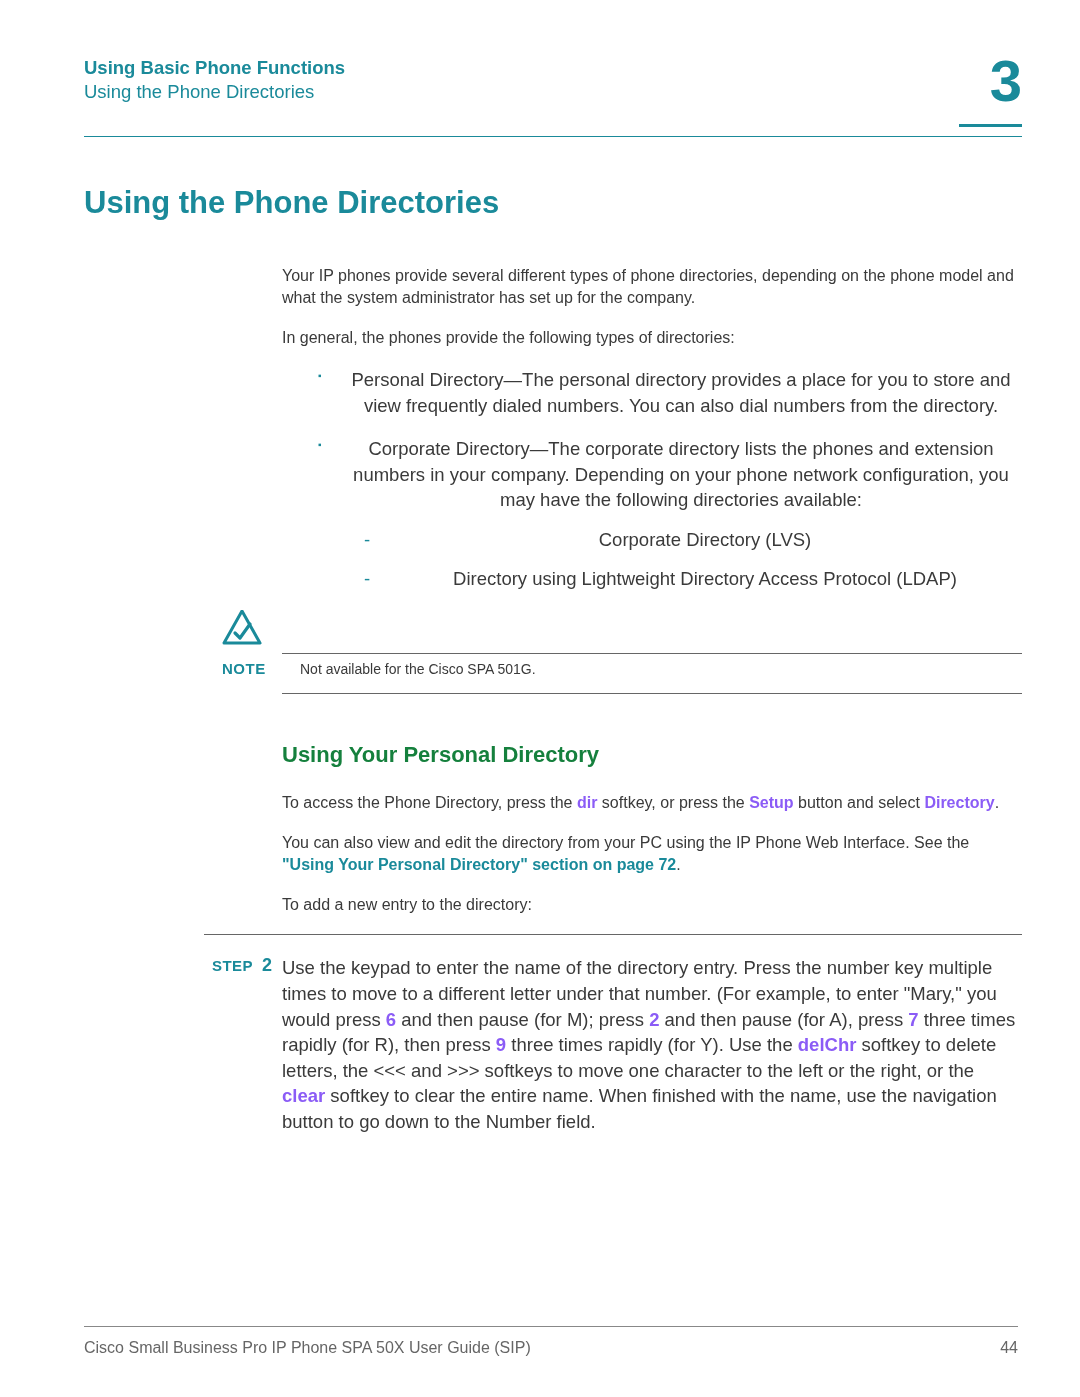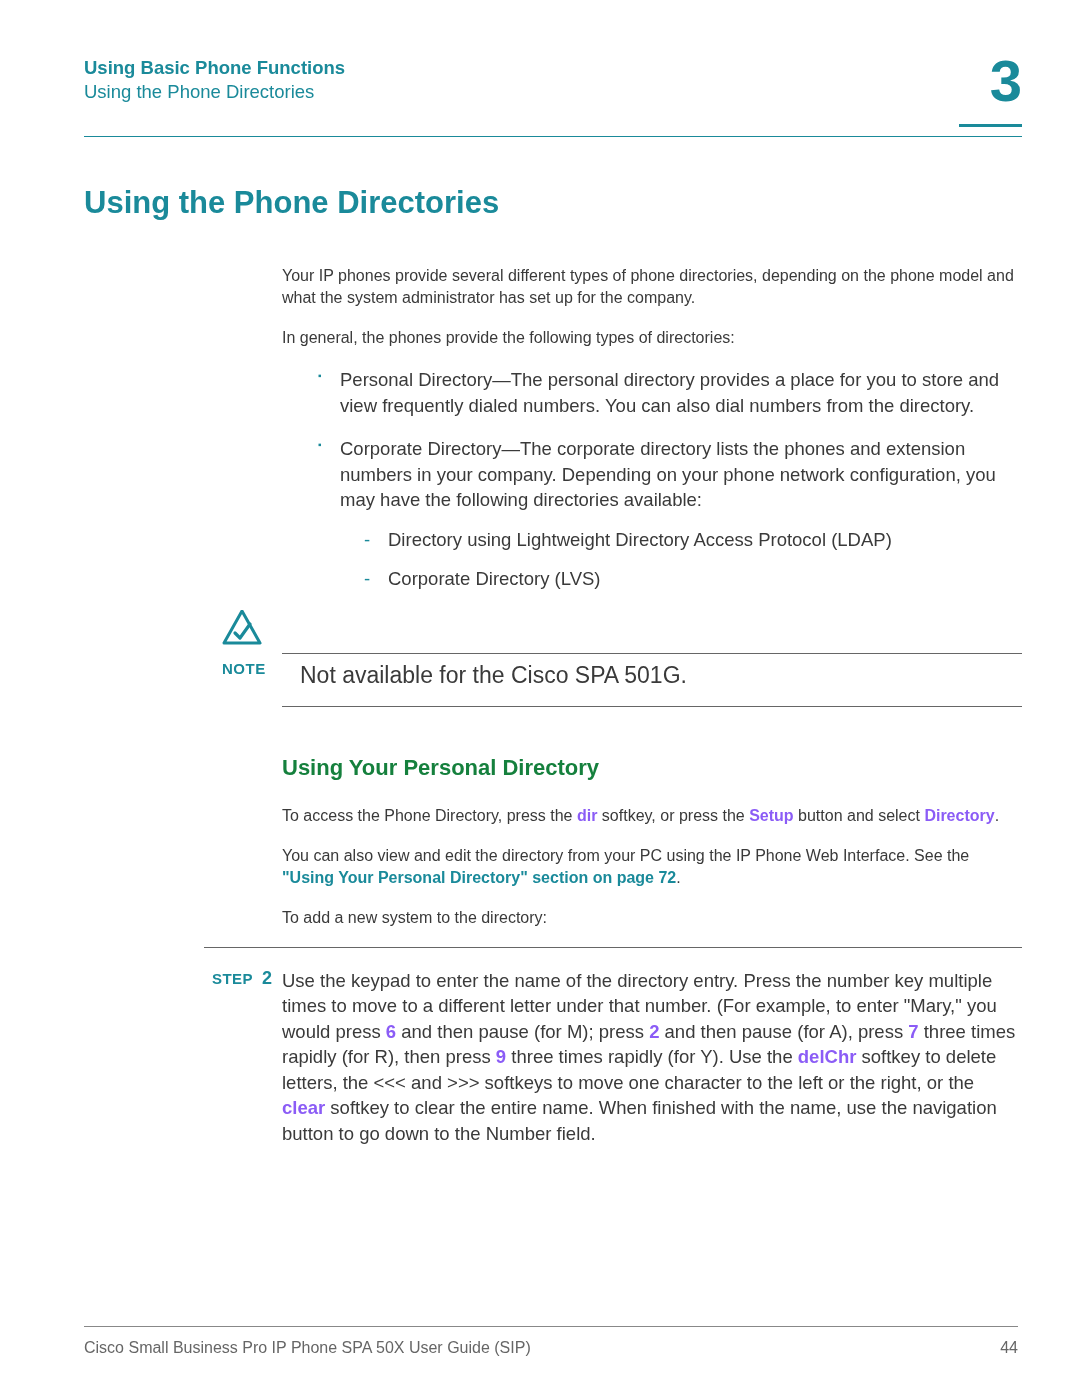--- a/index.html
+++ b/index.html
@@ -82,6 +82,7 @@
   line-height: 1.38;
   margin-bottom: 18px;
   padding-left: 22px;
+  text-align: center;
 }
 ul.square > li::before {
   content: "▪";

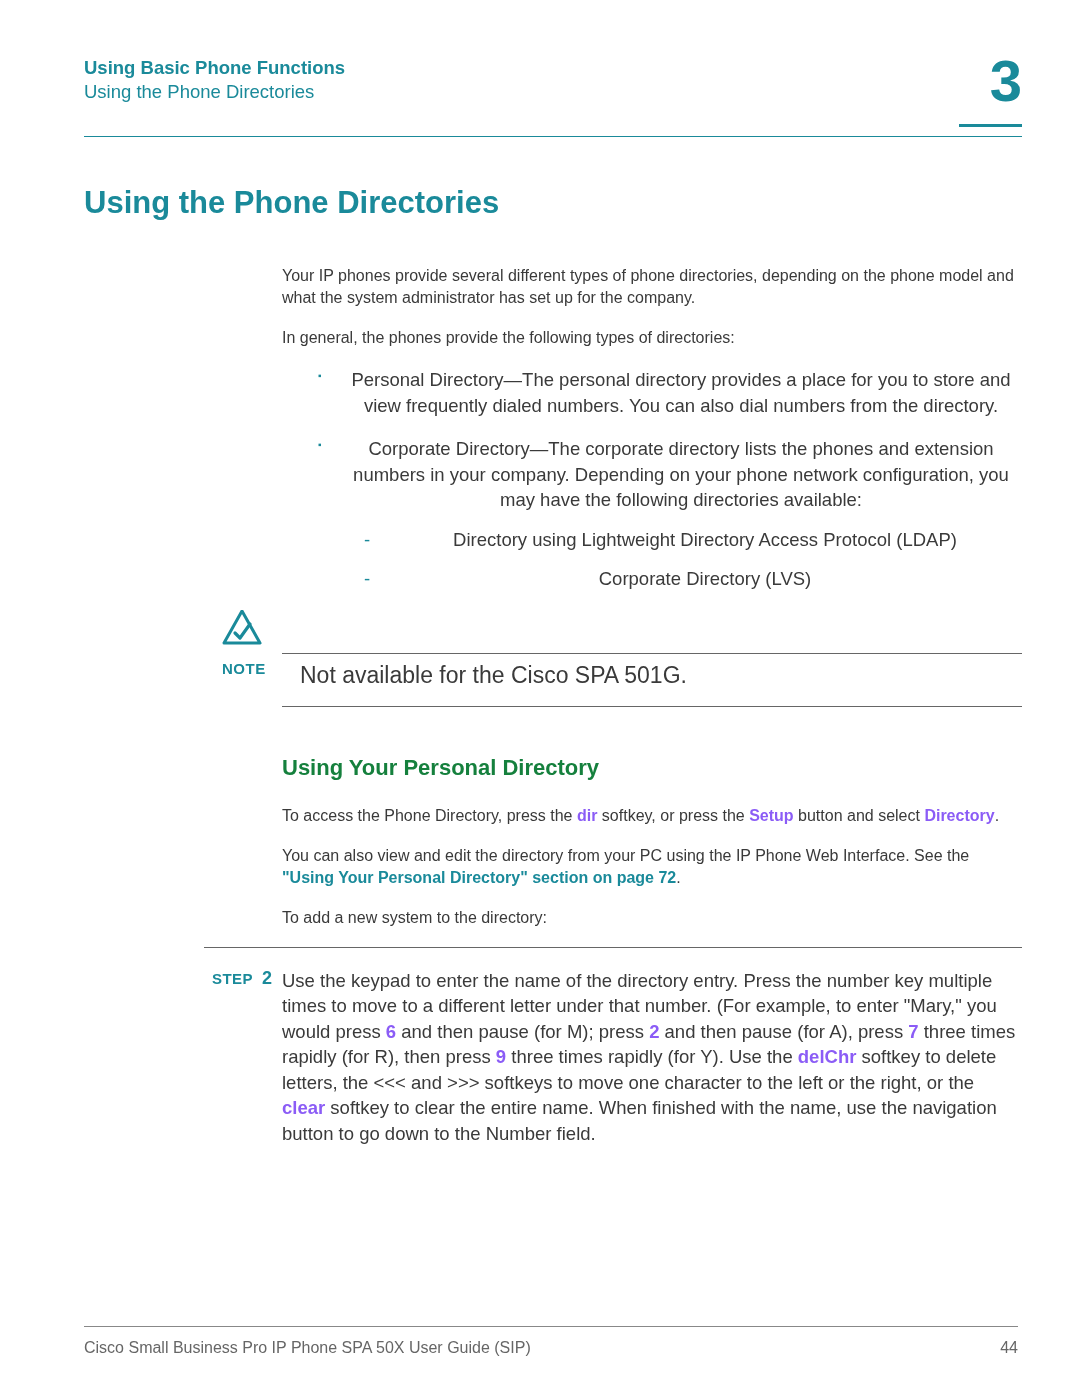--- a/index.html
+++ b/index.html
@@ -251,8 +251,8 @@
       <li>
         <span>Corporate Directory—The corporate directory lists the phones and extension numbers in your company. Depending on your phone network configuration, you may have the following directories available:</span>
         <ul class="dash">
+          <li>Corporate Directory (LVS)</li>
           <li>Directory using Lightweight Directory Access Protocol (LDAP)</li>
-          <li>Corporate Directory (LVS)</li>
         </ul>
       </li>
     </ul>

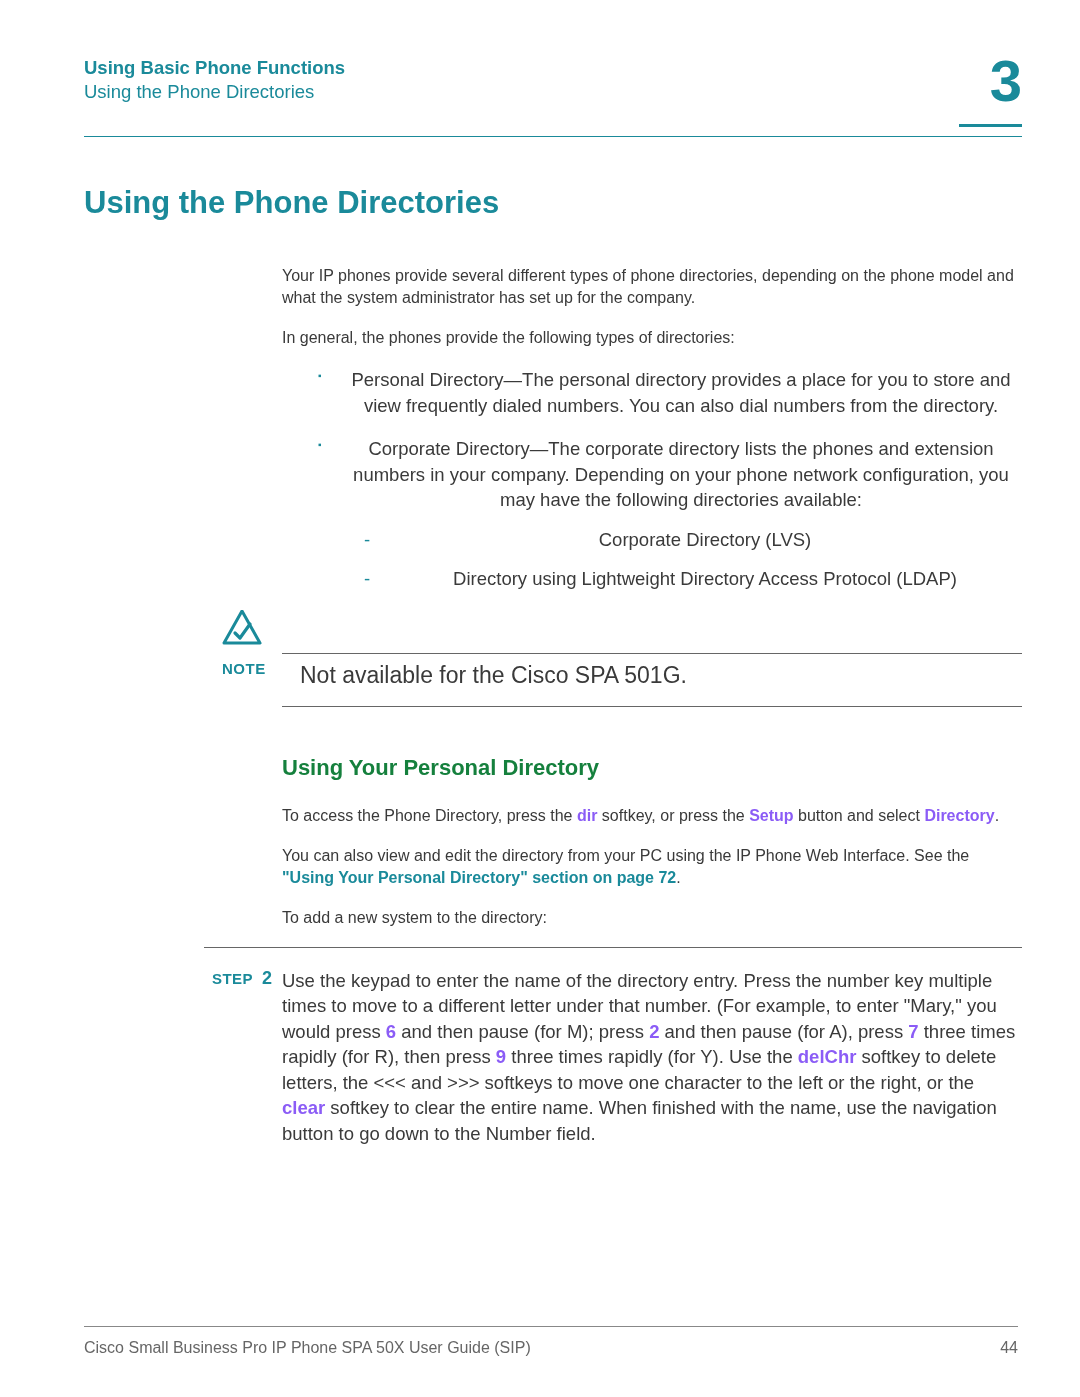--- a/index.html
+++ b/index.html
@@ -149,7 +149,7 @@
 }
 .note-label-col { width: 60px; }
 .note-text {
-  font-size: 23px;
+  font-size: 14px;
   line-height: 1.38;
   flex: 1;
 }

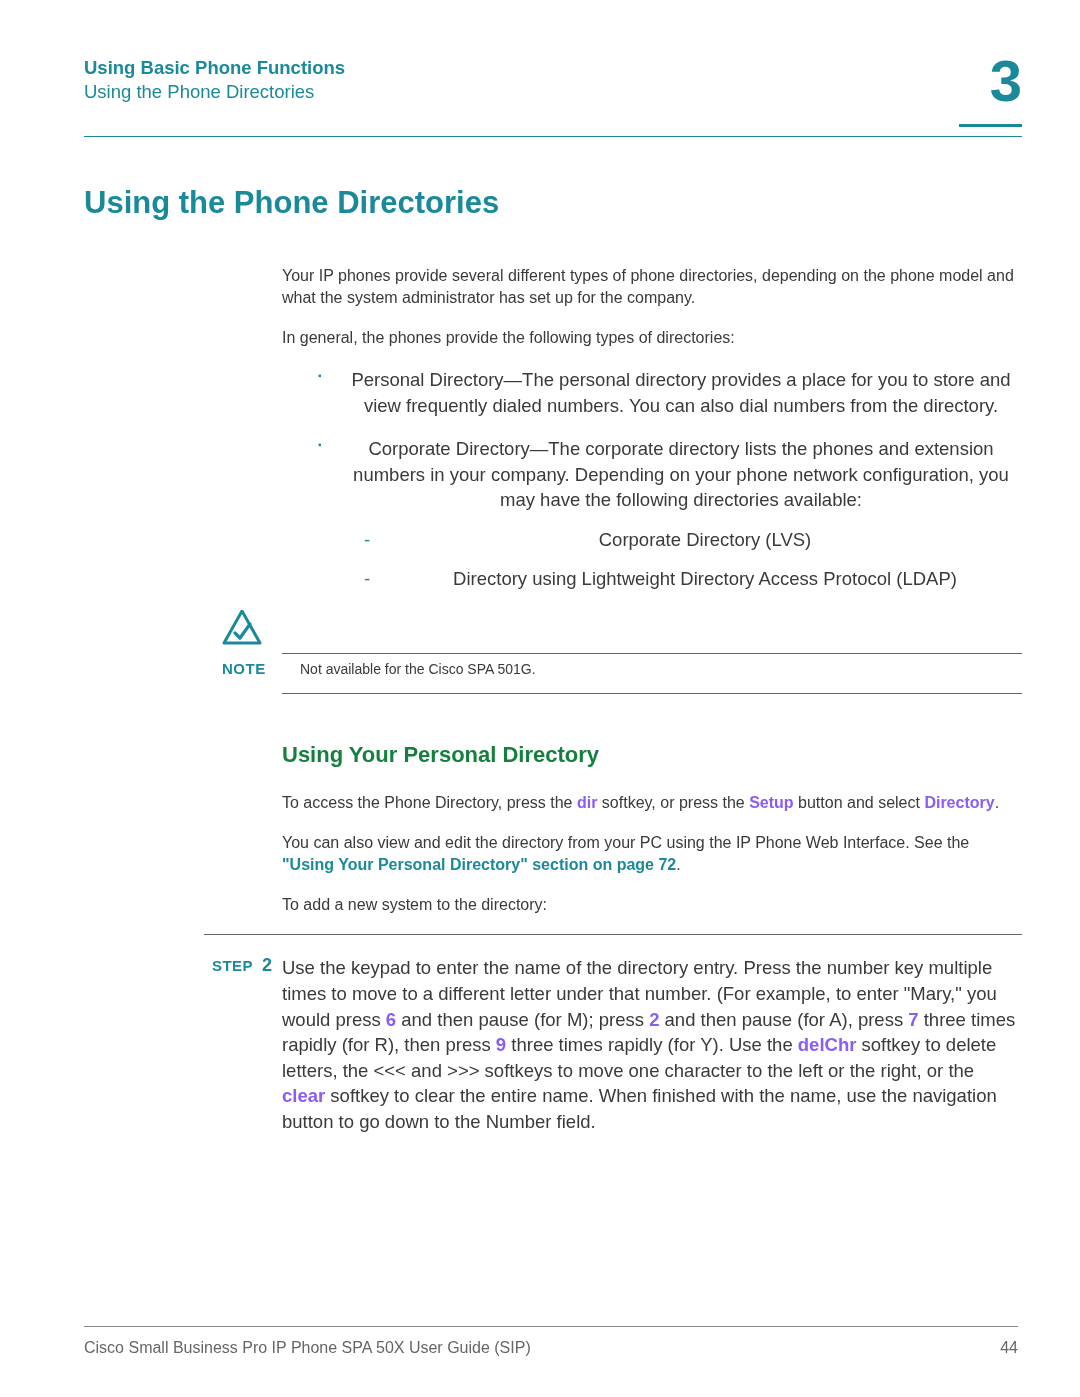--- a/index.html
+++ b/index.html
@@ -286,7 +286,7 @@
       <span>You can also view and edit the directory from your PC using the IP Phone Web Interface. See the </span><span class="link">"Using Your Personal Directory" section on page 72</span><span>.</span>
     </p>
 
-    <p class="body-p">To add a new system to the directory:</p>
+    <p class="body-p">To add a new entry to the directory:</p>
   </div>
 
   <hr class="steps-rule">

